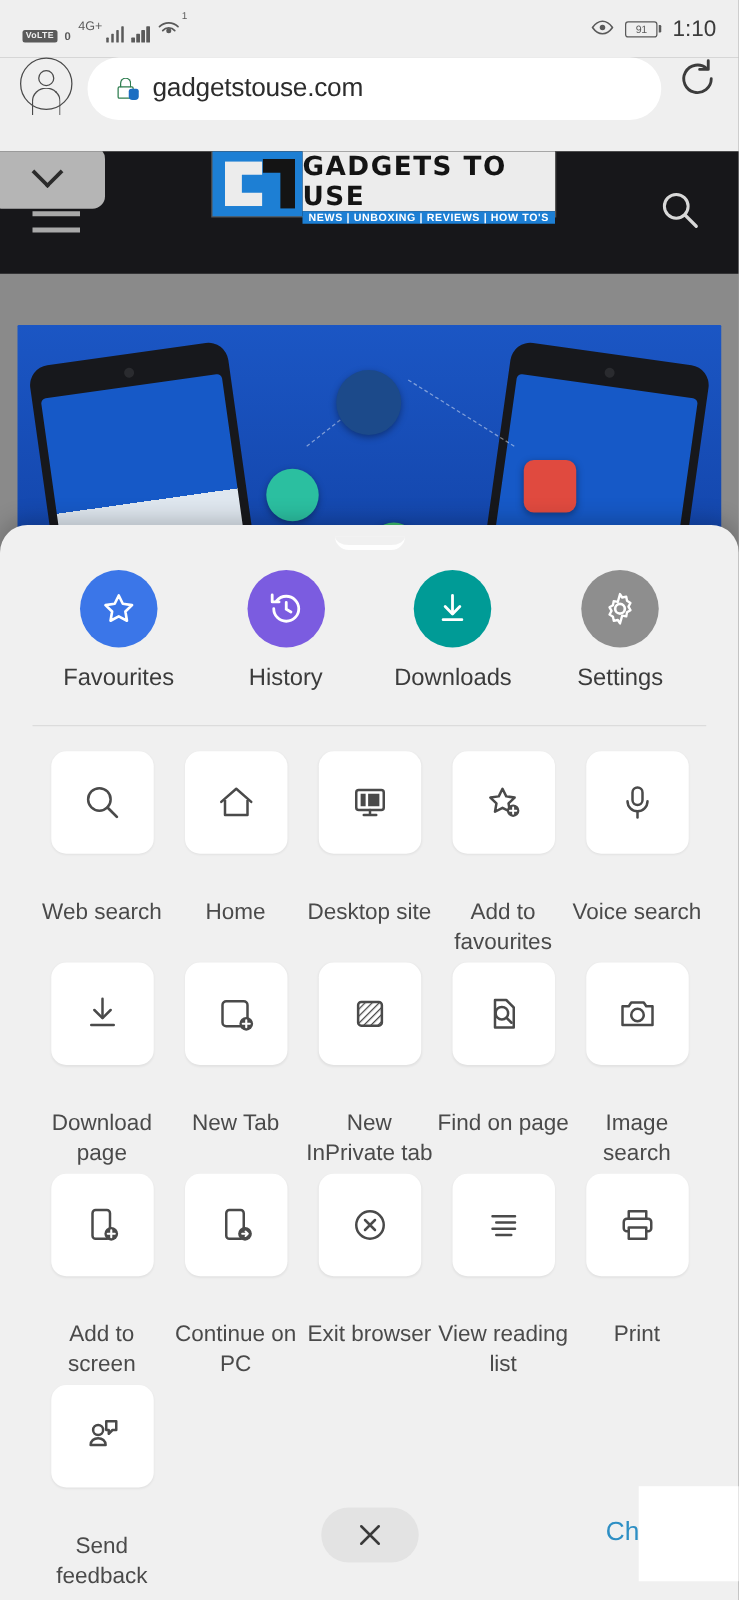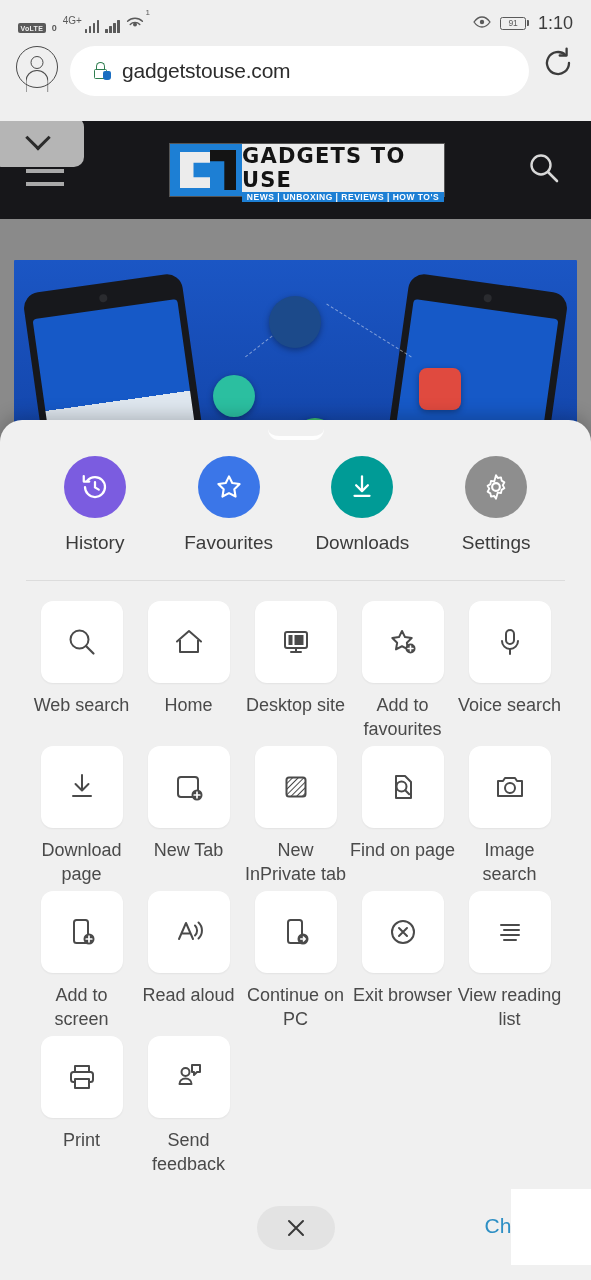--- a/index.html
+++ b/index.html
@@ -93,7 +93,7 @@
   }
   .site-header{
     position:absolute; left:0; top:0; width:591px; height:98px;
-    background:#17171a; display:flex; align-items:center; justify-content:center;padding-left:23px;
+    background:#17171a; display:flex; justify-content:center;padding-left:23px;
   }
   .tabchip{
     position:absolute; left:-8px; top:-4px; width:92px; height:50px;

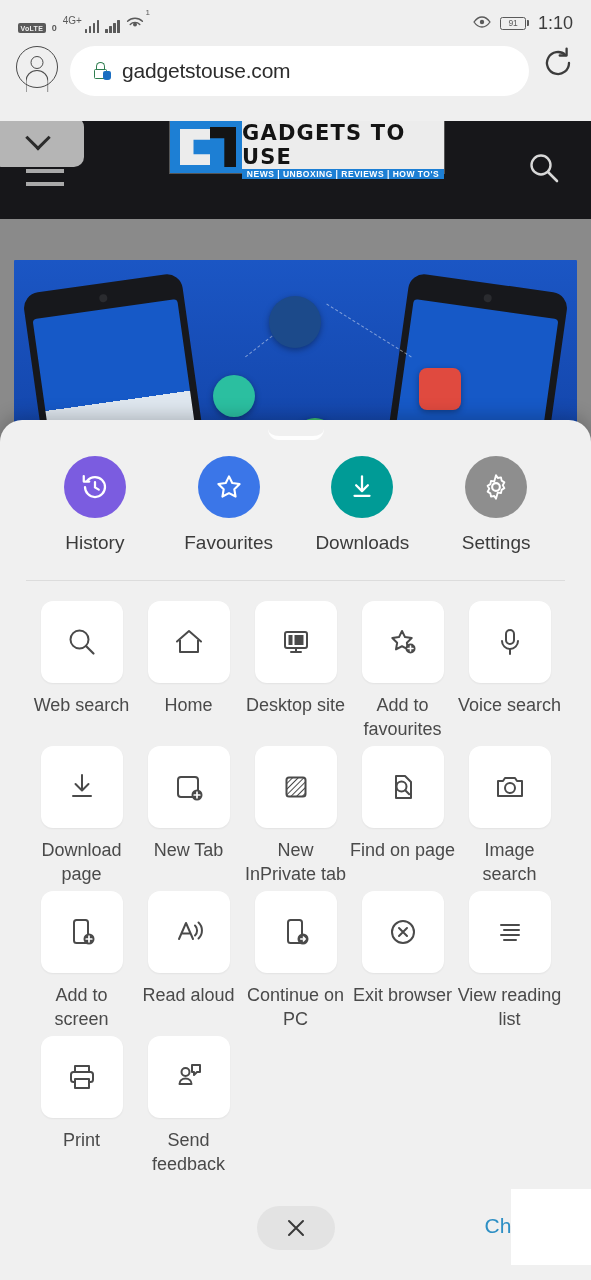--- a/index.html
+++ b/index.html
@@ -360,6 +360,14 @@
 
   <div class="quickrow">
     <div class="quick">
+      <div class="qcircle" style="background:#3b76e8">
+        <svg viewBox="0 0 24 24">
+            <path d="M12 3.5l2.6 5.3 5.9.85-4.25 4.15 1 5.85L12 16.9l-5.25 2.75 1-5.85L3.5 9.65l5.9-.85z" fill="none" stroke="#fff" stroke-width="1.7" stroke-linejoin="round"></path>
+          </svg>
+      </div>
+      <div class="qlabel">Favourites</div>
+    </div>
+    <div class="quick">
       <div class="qcircle" style="background:#7b5ce0">
         <svg viewBox="0 0 24 24">
             <path d="M4 12a8 8 0 108-8 8 8 0 00-6.2 3" fill="none" stroke="#fff" stroke-width="1.8" stroke-linecap="round"></path>
@@ -368,14 +376,6 @@
           </svg>
       </div>
       <div class="qlabel">History</div>
-    </div>
-    <div class="quick">
-      <div class="qcircle" style="background:#3b76e8">
-        <svg viewBox="0 0 24 24">
-            <path d="M12 3.5l2.6 5.3 5.9.85-4.25 4.15 1 5.85L12 16.9l-5.25 2.75 1-5.85L3.5 9.65l5.9-.85z" fill="none" stroke="#fff" stroke-width="1.7" stroke-linejoin="round"></path>
-          </svg>
-      </div>
-      <div class="qlabel">Favourites</div>
     </div>
     <div class="quick">
       <div class="qcircle" style="background:#009b96">

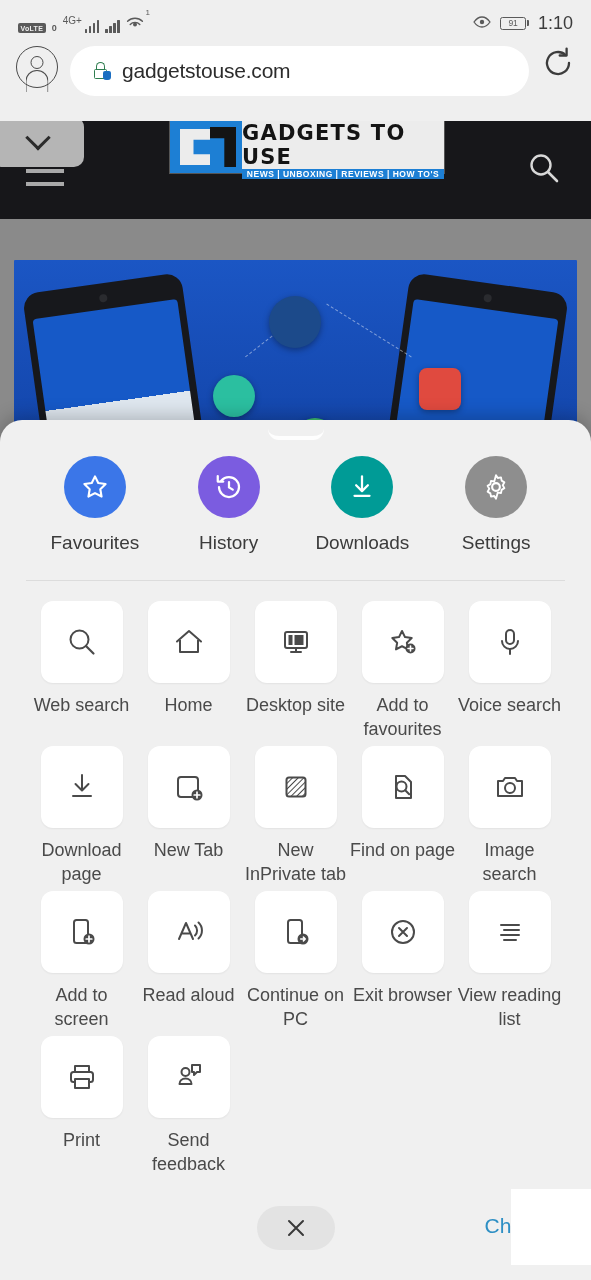--- a/index.html
+++ b/index.html
@@ -211,7 +211,7 @@
     display:grid; grid-template-columns:repeat(5,1fr);
     padding:20px 28px 0 28px; row-gap:4px; column-gap:0;
   }
-  .cell{ display:flex; flex-direction:column; align-items:center; }
+  .cell{ display:flex; flex-direction:column; align-items:center;gap:24px; }
   .tile{
     width:82px;height:82px;background:#ffffff;border-radius:12px;
     display:flex;align-items:center;justify-content:center;

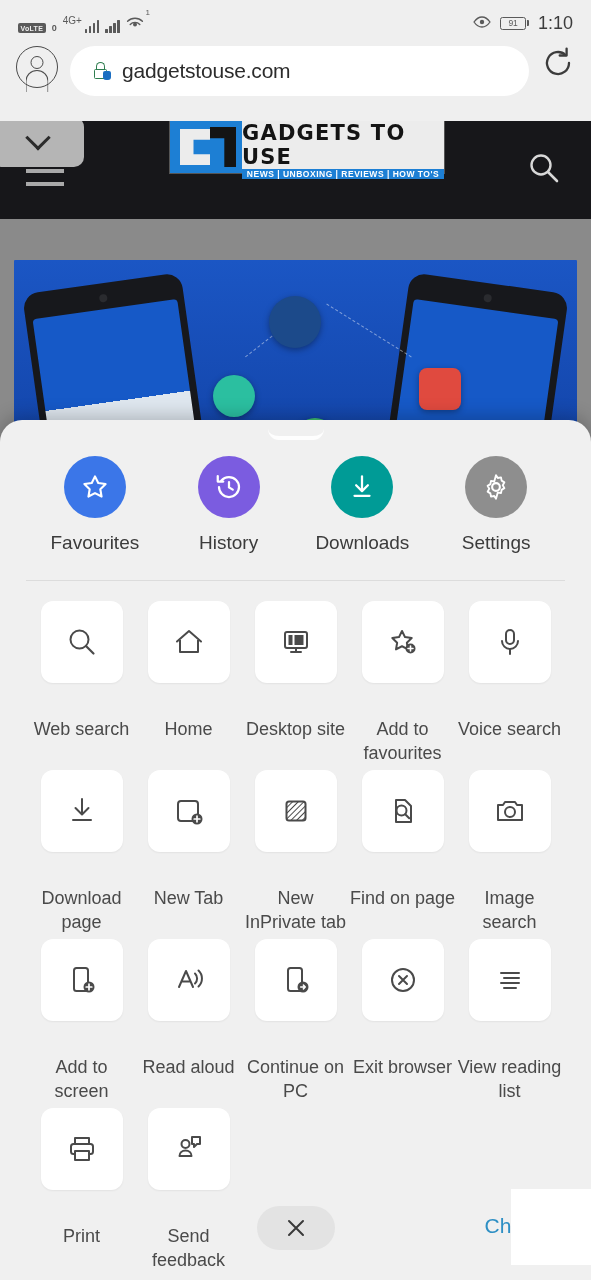--- a/index.html
+++ b/index.html
@@ -524,16 +524,6 @@
       <div class="clabel">Add to screen</div>
     </div>
 
-    <div class="cell">
-      <div class="tile">
-        <svg viewBox="0 0 36 36">
-            <path d="M8 25L15 9l7 16M10.8 19.5h8.4" fill="none" stroke="#4a4a4a" stroke-width="2" stroke-linecap="round" stroke-linejoin="round"></path>
-            <path d="M24 11.5a7 7 0 010 10" fill="none" stroke="#4a4a4a" stroke-width="2" stroke-linecap="round"></path>
-            <path d="M27.5 8.5a11 11 0 010 16" fill="none" stroke="#4a4a4a" stroke-width="2" stroke-linecap="round"></path>
-          </svg>
-      </div>
-      <div class="clabel">Read aloud</div>
-    </div>
 
     <div class="cell">
       <div class="tile">

